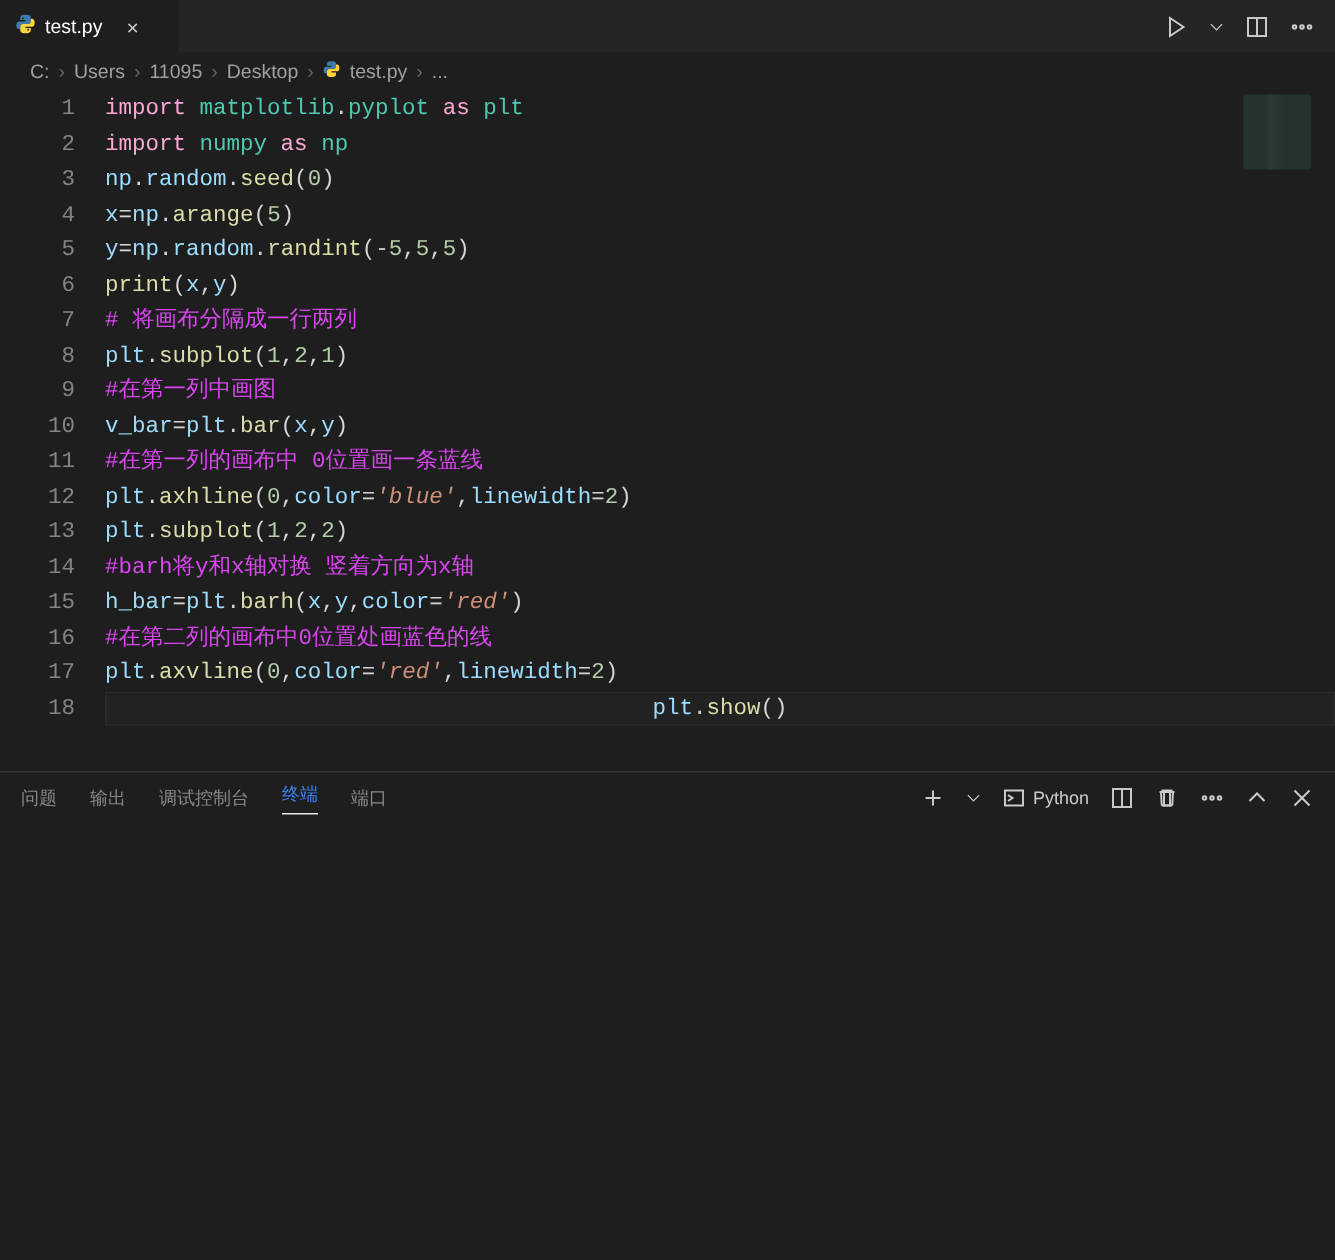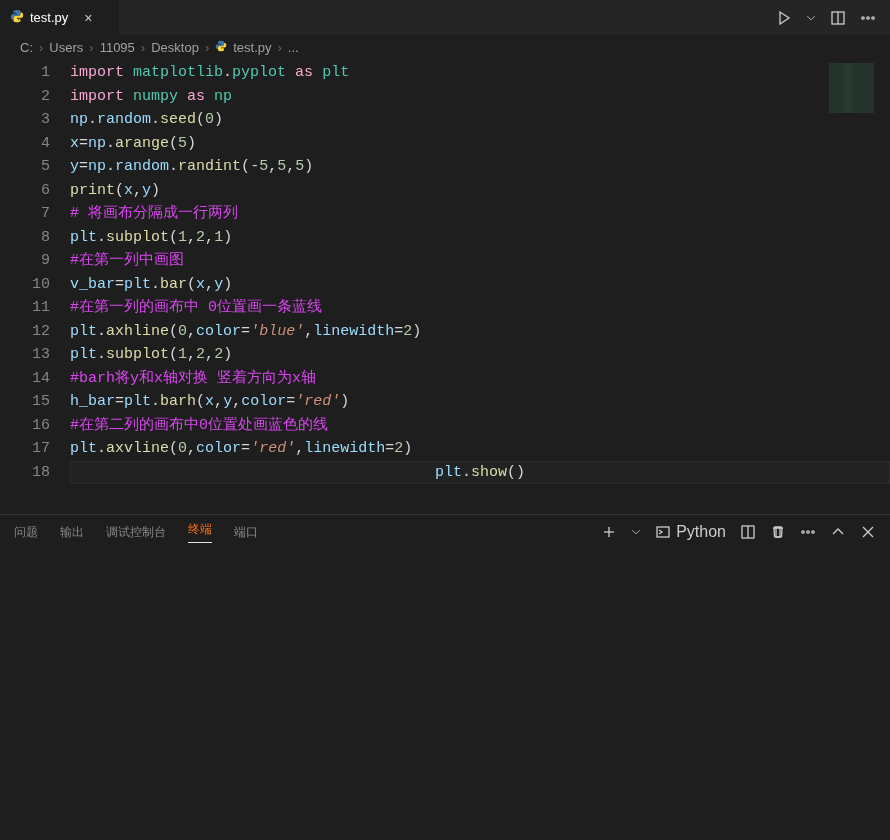--- a/index.html
+++ b/index.html
@@ -108,7 +108,7 @@
   font-size: 12px;
 }
 .panel-tab { color: #888; cursor: pointer; }
-.panel-tab.active { color: #f97316; border-bottom: 1px solid #e7e7e7; padding-bottom: 4px; font-family: Liberation Mono, monospace; }
+.panel-tab.active { color: #3b82f6; border-bottom: 1px solid #e7e7e7; padding-bottom: 4px; font-family: Liberation Mono, monospace; }
 .panel-actions {
   margin-left: auto;
   display: flex;

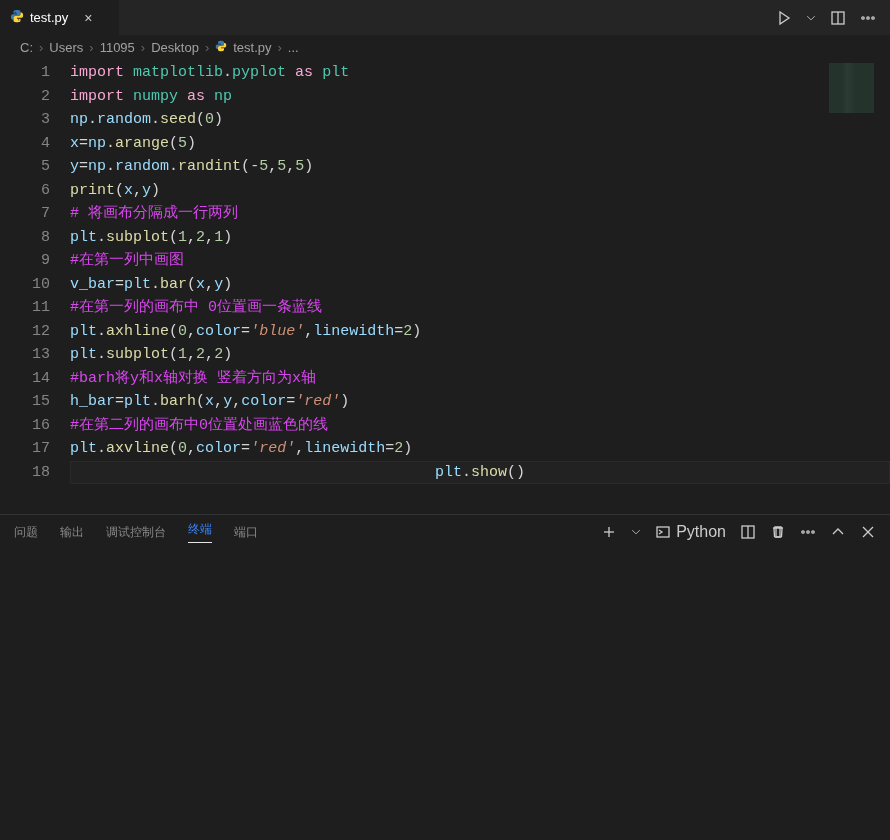--- a/index.html
+++ b/index.html
@@ -116,7 +116,7 @@
   gap: 14px;
   color: #cccccc;
 }
-.panel-actions .launch { display: flex; align-items: center; gap: 5px; font-size: 16px; }
+.panel-actions .launch { display: flex; align-items: center; gap: 5px; font-size: 12px; }
 .panel-body { flex: 1; background: #1e1e1e; }
 .svg-icon { width: 16px; height: 16px; stroke: #cccccc; stroke-width: 1.3; fill: none; }
 .current-line { background: rgba(255,255,255,0.02); box-shadow: inset 0 0 0 1px #2a2a2a; text-align: center; }

